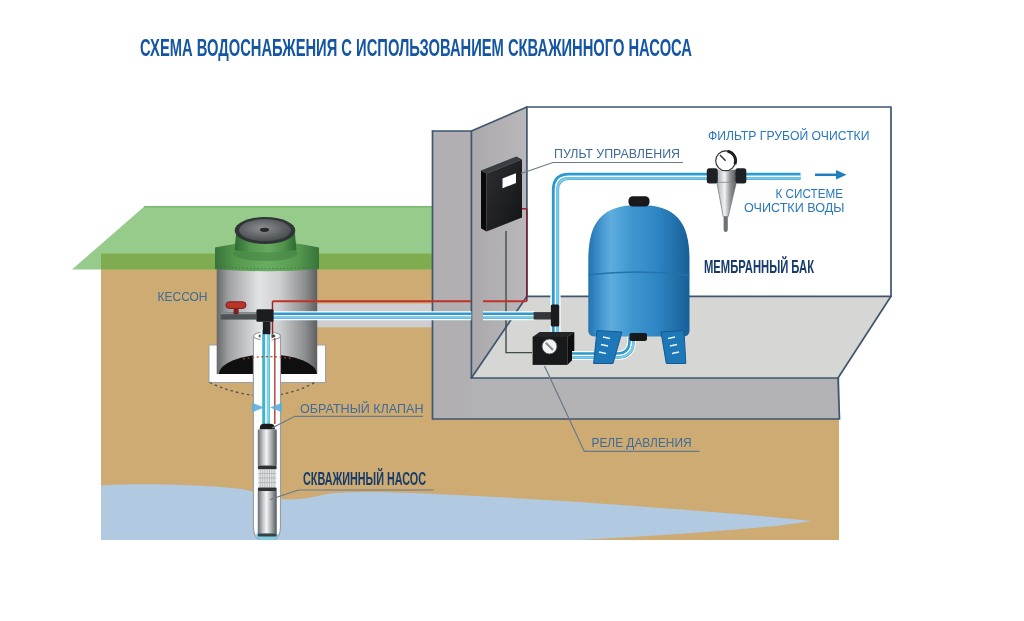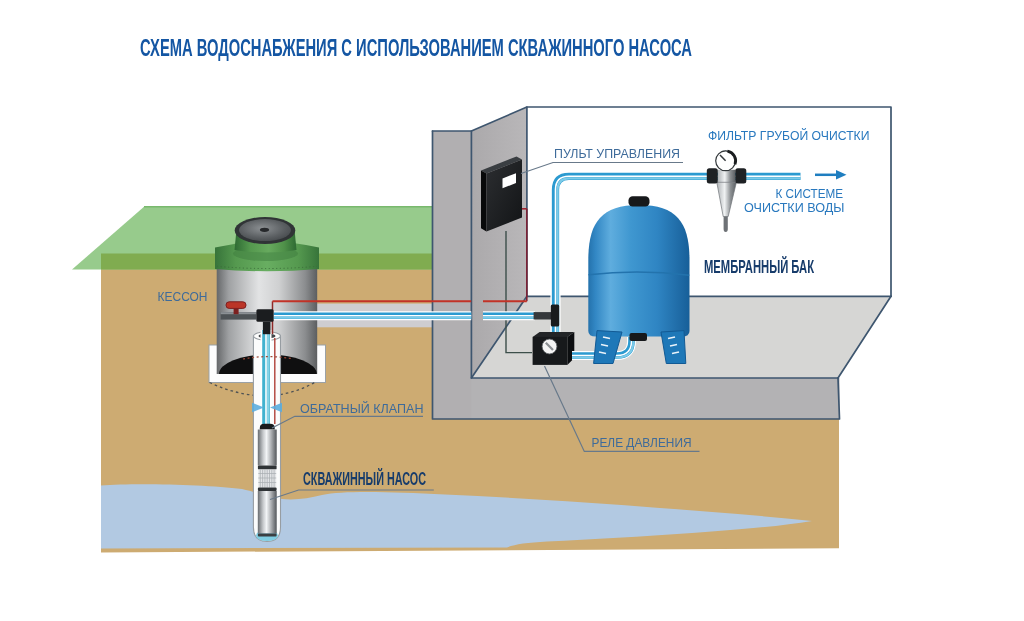--- a/index.html
+++ b/index.html
@@ -3,7 +3,7 @@
 <meta charset="utf-8">
 <style>
   html,body{margin:0;padding:0;background:#fff;}
-  #stage{position:relative;width:1024px;height:621px;background:#fff;overflow:hidden;
+  #stage{position:relative;width:1024px;height:540px;background:#fff;overflow:hidden;
          font-family:"Liberation Sans", sans-serif;}
   svg{position:absolute;left:0;top:0;}
 </style>

